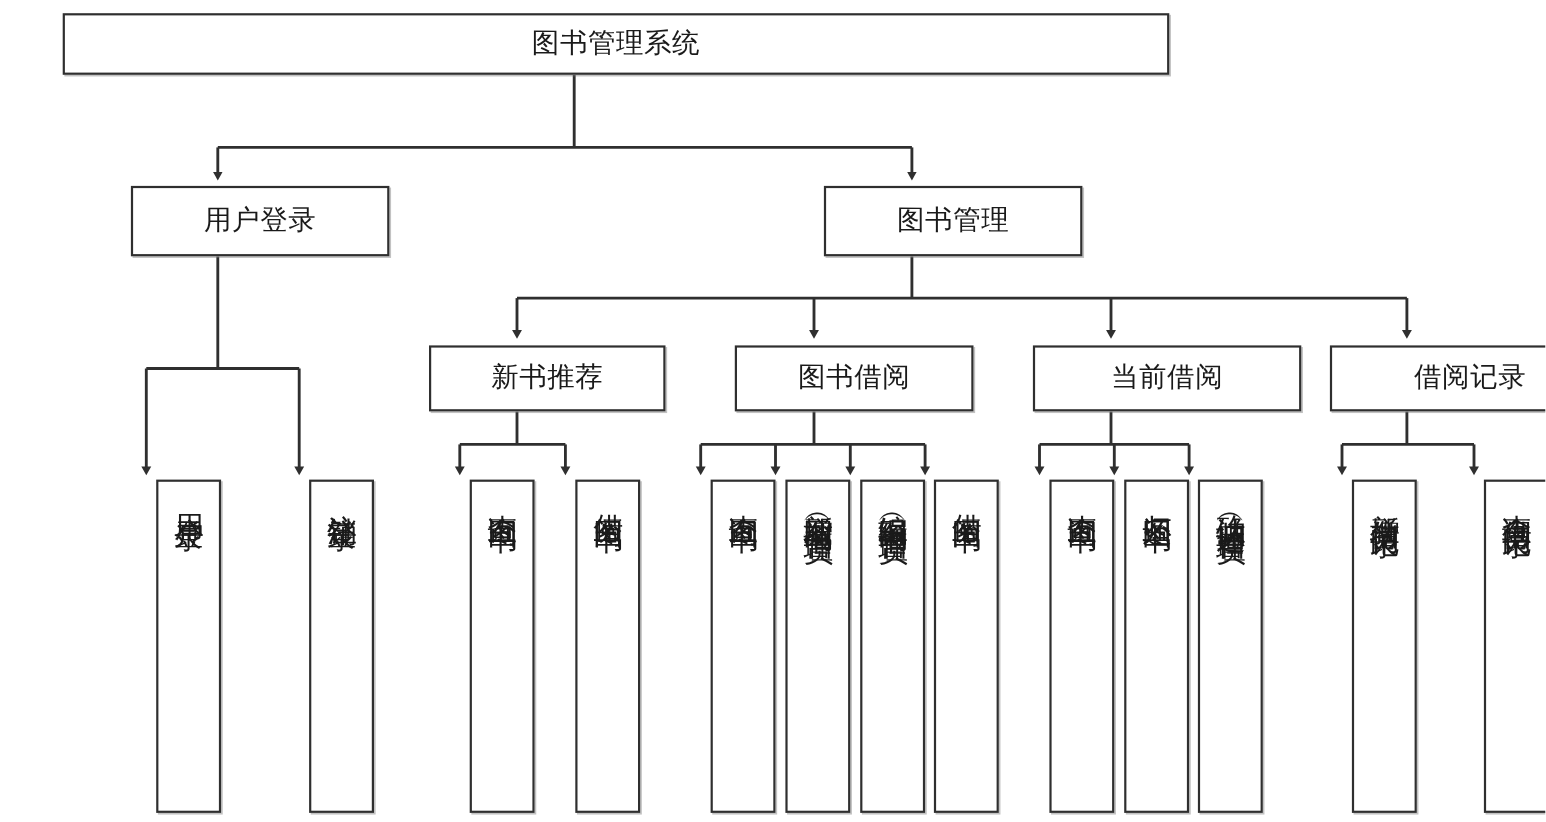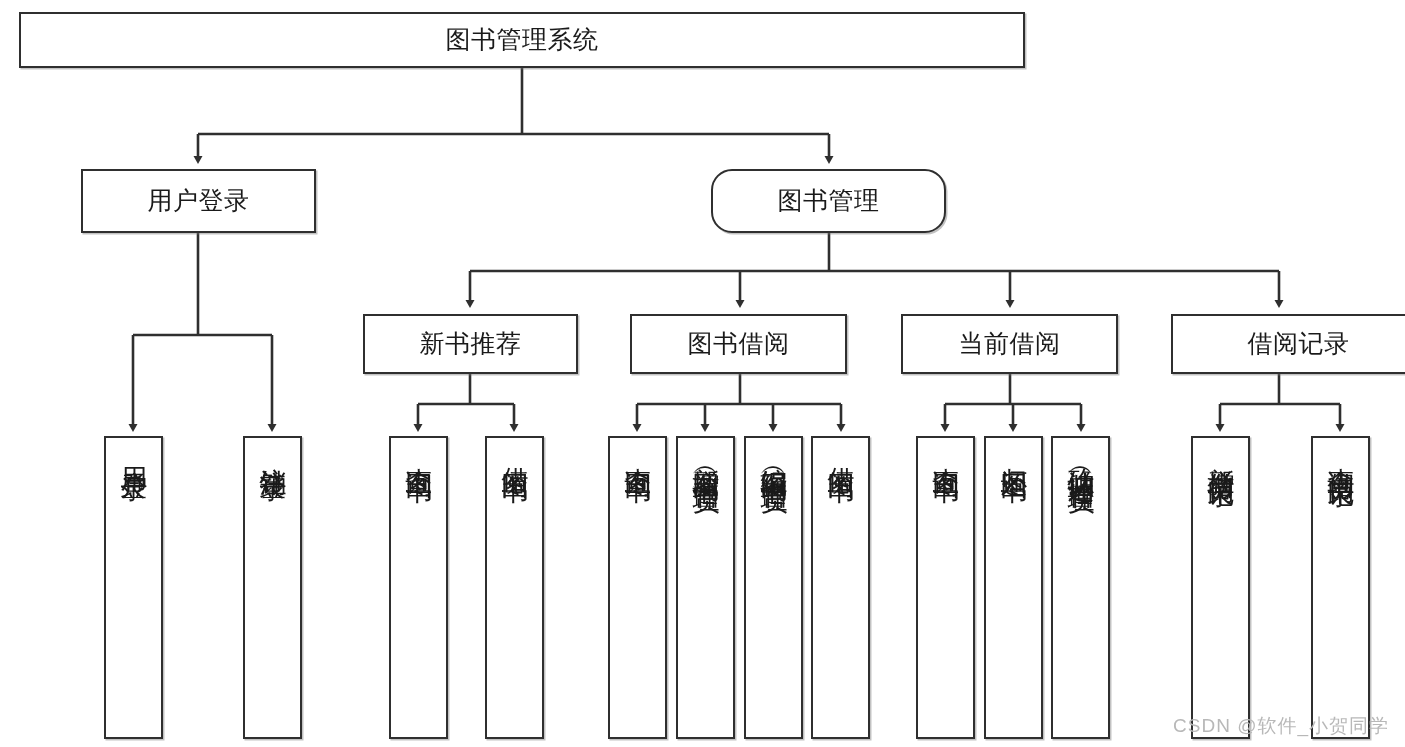--- a/index.html
+++ b/index.html
@@ -35,6 +35,7 @@
     justify-content: center;
     color: #1a1a1a;
     box-shadow: 1.5px 1.5px 0 rgba(120,120,120,0.45);
+    margin-left: 38px;
   }
   .node .label {
     display: block;

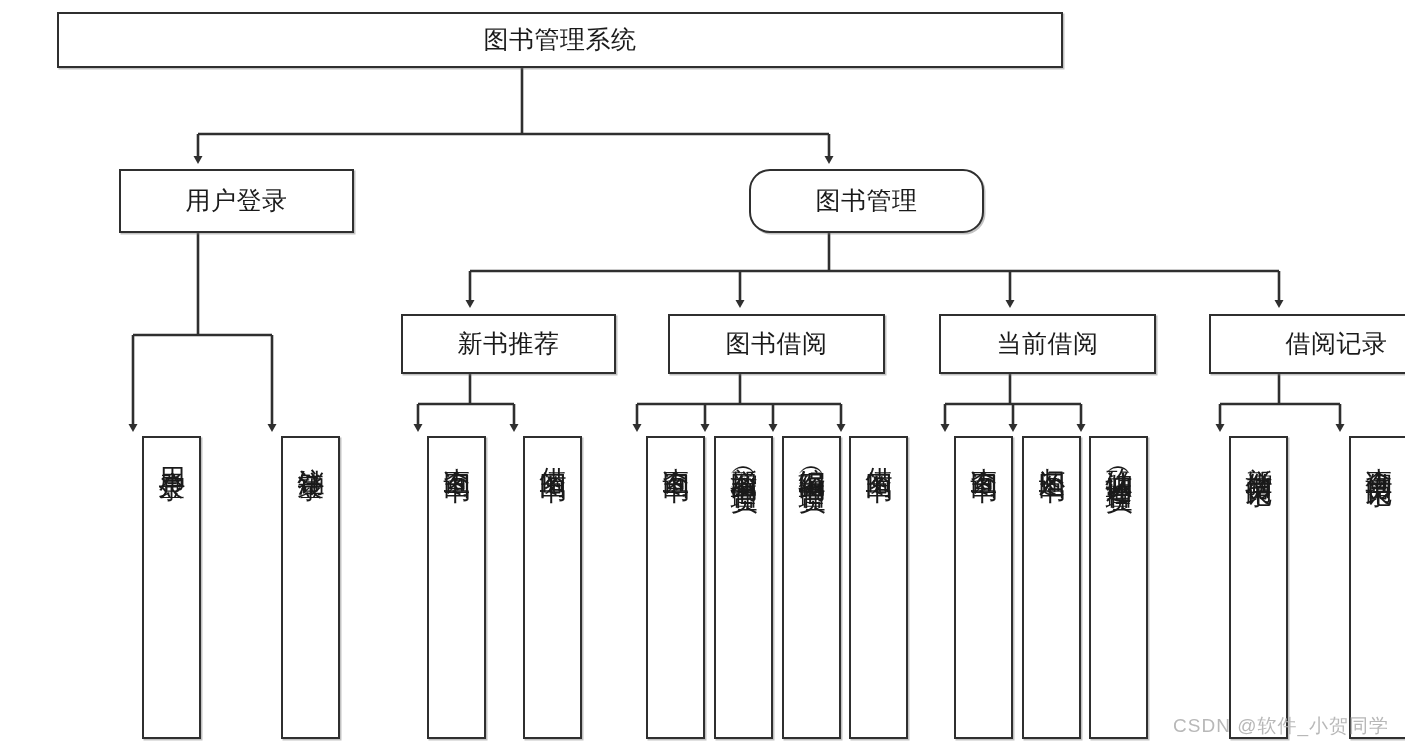--- a/index.html
+++ b/index.html
@@ -132,7 +132,7 @@
   <div class="node horiz" id="node-l1-0" style="left: 81px; top: 169px; width: 235px; height: 64px;">
     <span class="label">用户登录</span>
   </div>
-  <div class="node horiz" id="node-l1-1" style="left: 711px; top: 169px; width: 235px; height: 64px; border-radius: 21px;">
+  <div class="node horiz" id="node-l1-1" style="left: 711px; top: 169px; width: 235px; height: 64px;">
     <span class="label">图书管理</span>
   </div>
 

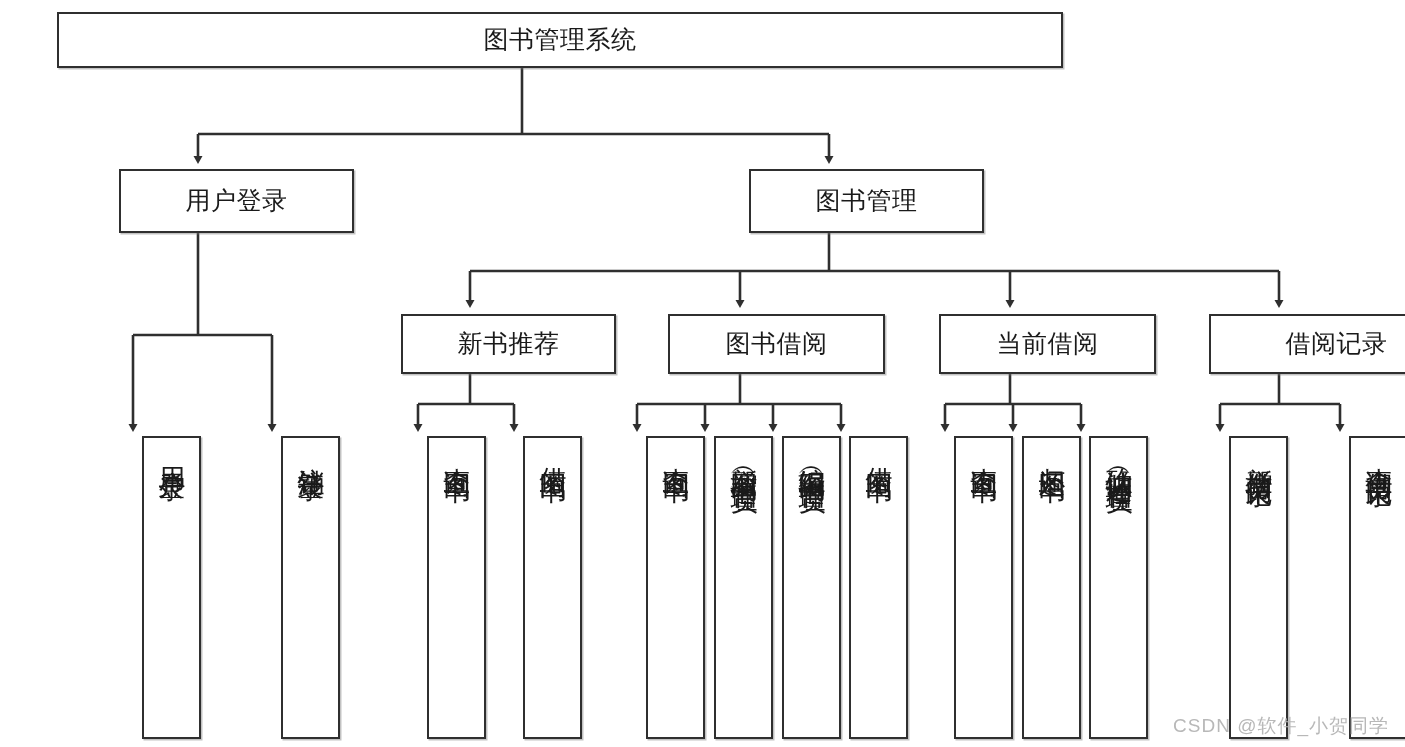--- a/index.html
+++ b/index.html
@@ -136,7 +136,7 @@
     <span class="label">图书管理</span>
   </div>
 
-  <div class="node horiz" id="node-l2-0" style="left: 363px; top: 314px; width: 215px; height: 60px;">
+  <div class="node horiz" id="node-l2-0" style="left: 352px; top: 314px; width: 215px; height: 60px;">
     <span class="label">新书推荐</span>
   </div>
   <div class="node horiz" id="node-l2-1" style="left: 630px; top: 314px; width: 217px; height: 60px;">

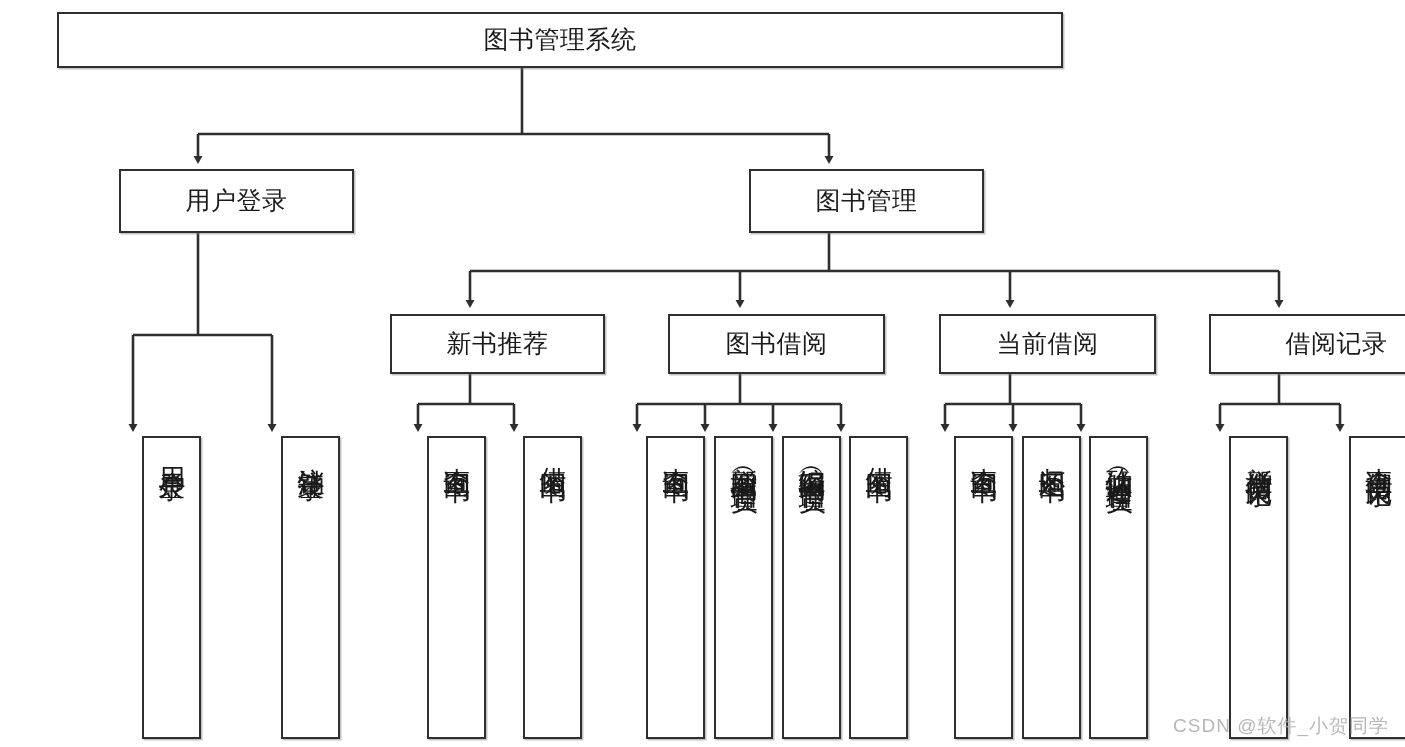--- a/index.html
+++ b/index.html
@@ -142,7 +142,7 @@
   <div class="node horiz" id="node-l2-1" style="left: 630px; top: 314px; width: 217px; height: 60px;">
     <span class="label">图书借阅</span>
   </div>
-  <div class="node horiz" id="node-l2-2" style="left: 901px; top: 314px; width: 217px; height: 60px;">
+  <div class="node horiz" id="node-l2-2" style="left: 901px; top: 314px; width: 244px; height: 60px;">
     <span class="label">当前借阅</span>
   </div>
   <div class="node horiz" id="node-l2-3" style="left: 1171px; top: 314px; width: 255px; height: 60px;">

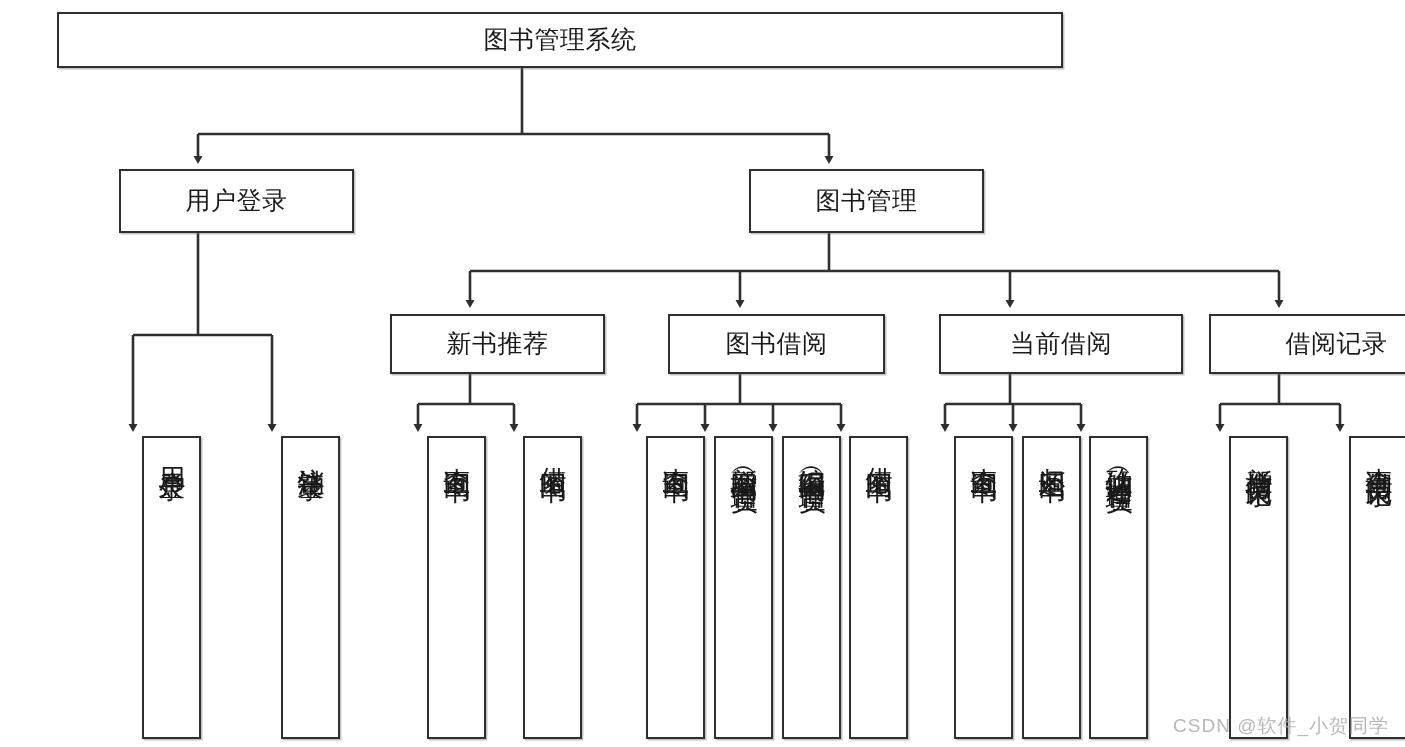--- a/index.html
+++ b/index.html
@@ -189,7 +189,6 @@
     <span class="label">查询借阅记录</span>
   </div>
 
-  <div class="watermark">CSDN @软件_小贺同学</div>
 </div>
 
 </body></html>

